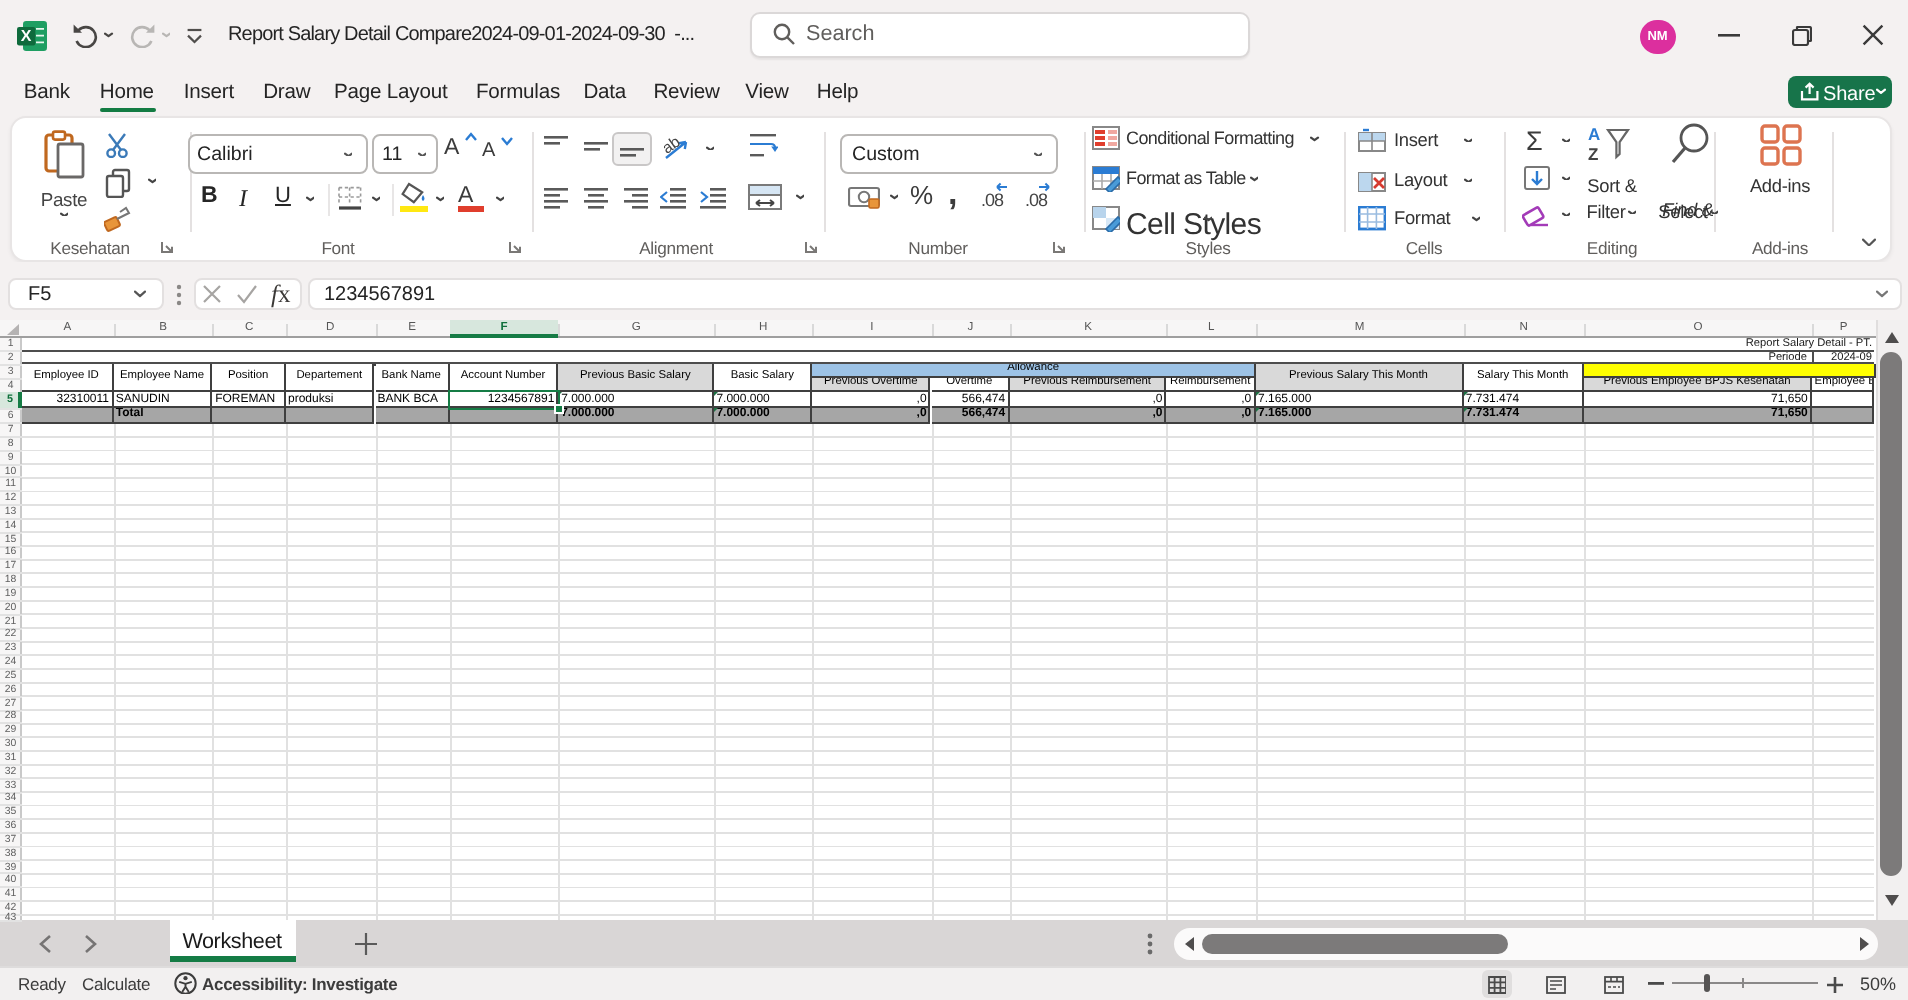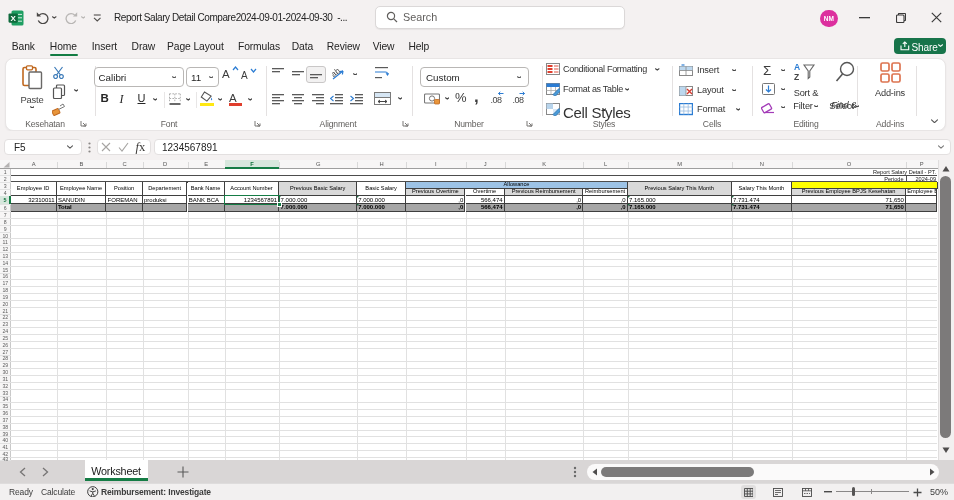--- a/index.html
+++ b/index.html
@@ -747,7 +747,7 @@
 <circle cx="5.75" cy="3.1" r="1.05" fill="#3c3c3c"></circle>
     <path d="M2.6 4.9 L5.75 5.9 L8.9 4.9 M5.75 5.9 L5.75 7.4 L4.1 10 M5.75 7.4 L7.4 10" stroke="#3c3c3c" stroke-width="0.95" fill="none"></path>
   </svg>
-<div class="ab" style="left:101px;top:486.9px;font-size:8.5px;color:#3c3c3c;white-space:nowrap;font-weight:bold;letter-spacing:-0.15px;">Reimbursement: Investigate</div>
+<div class="ab" style="left:101px;top:486.9px;font-size:8.5px;color:#3c3c3c;white-space:nowrap;font-weight:bold;letter-spacing:-0.15px;">Accessibility: Investigate</div>
 <div class="ab" style="left:741px;top:485px;width:14.5px;height:13.5px;background:#e0dede;border-radius:3px;"></div>
 <svg class="ab" style="left:743.5px;top:487.5px" width="9.5" height="9" viewBox="0 0 9.5 9">
     <path d="M0.5 0.5 H9 V8.5 H0.5 Z M0.5 3.2 H9 M0.5 5.9 H9 M3.3 0.5 V8.5 M6.2 0.5 V8.5" fill="none" stroke="#4a4a4a" stroke-width="0.9"></path>

